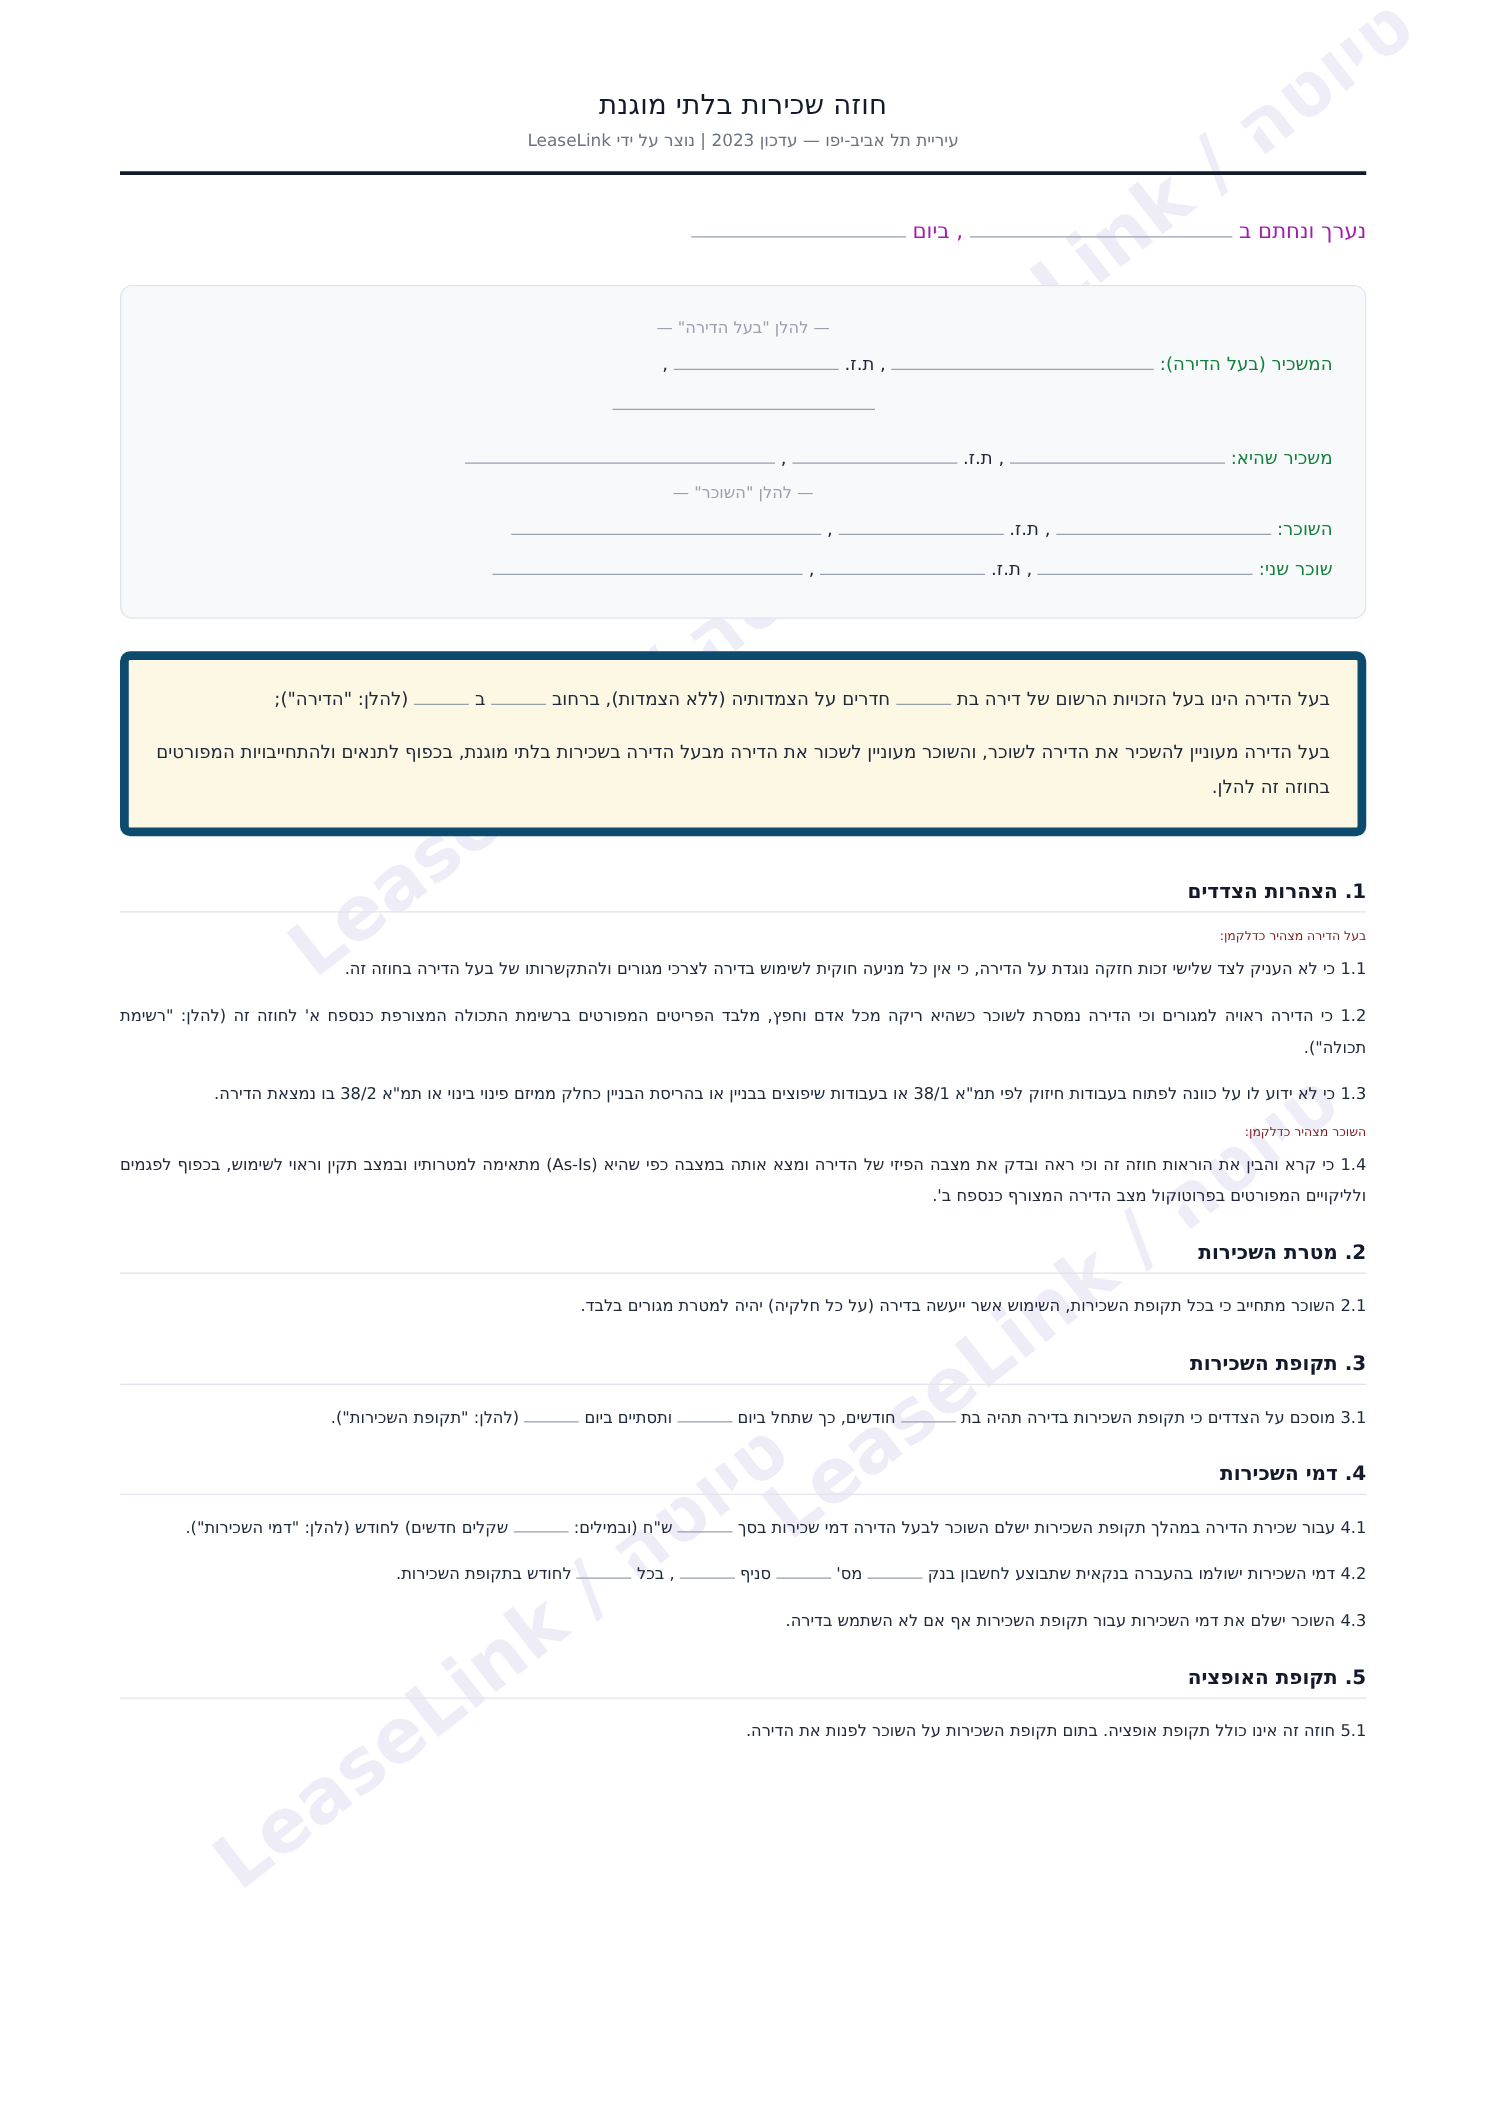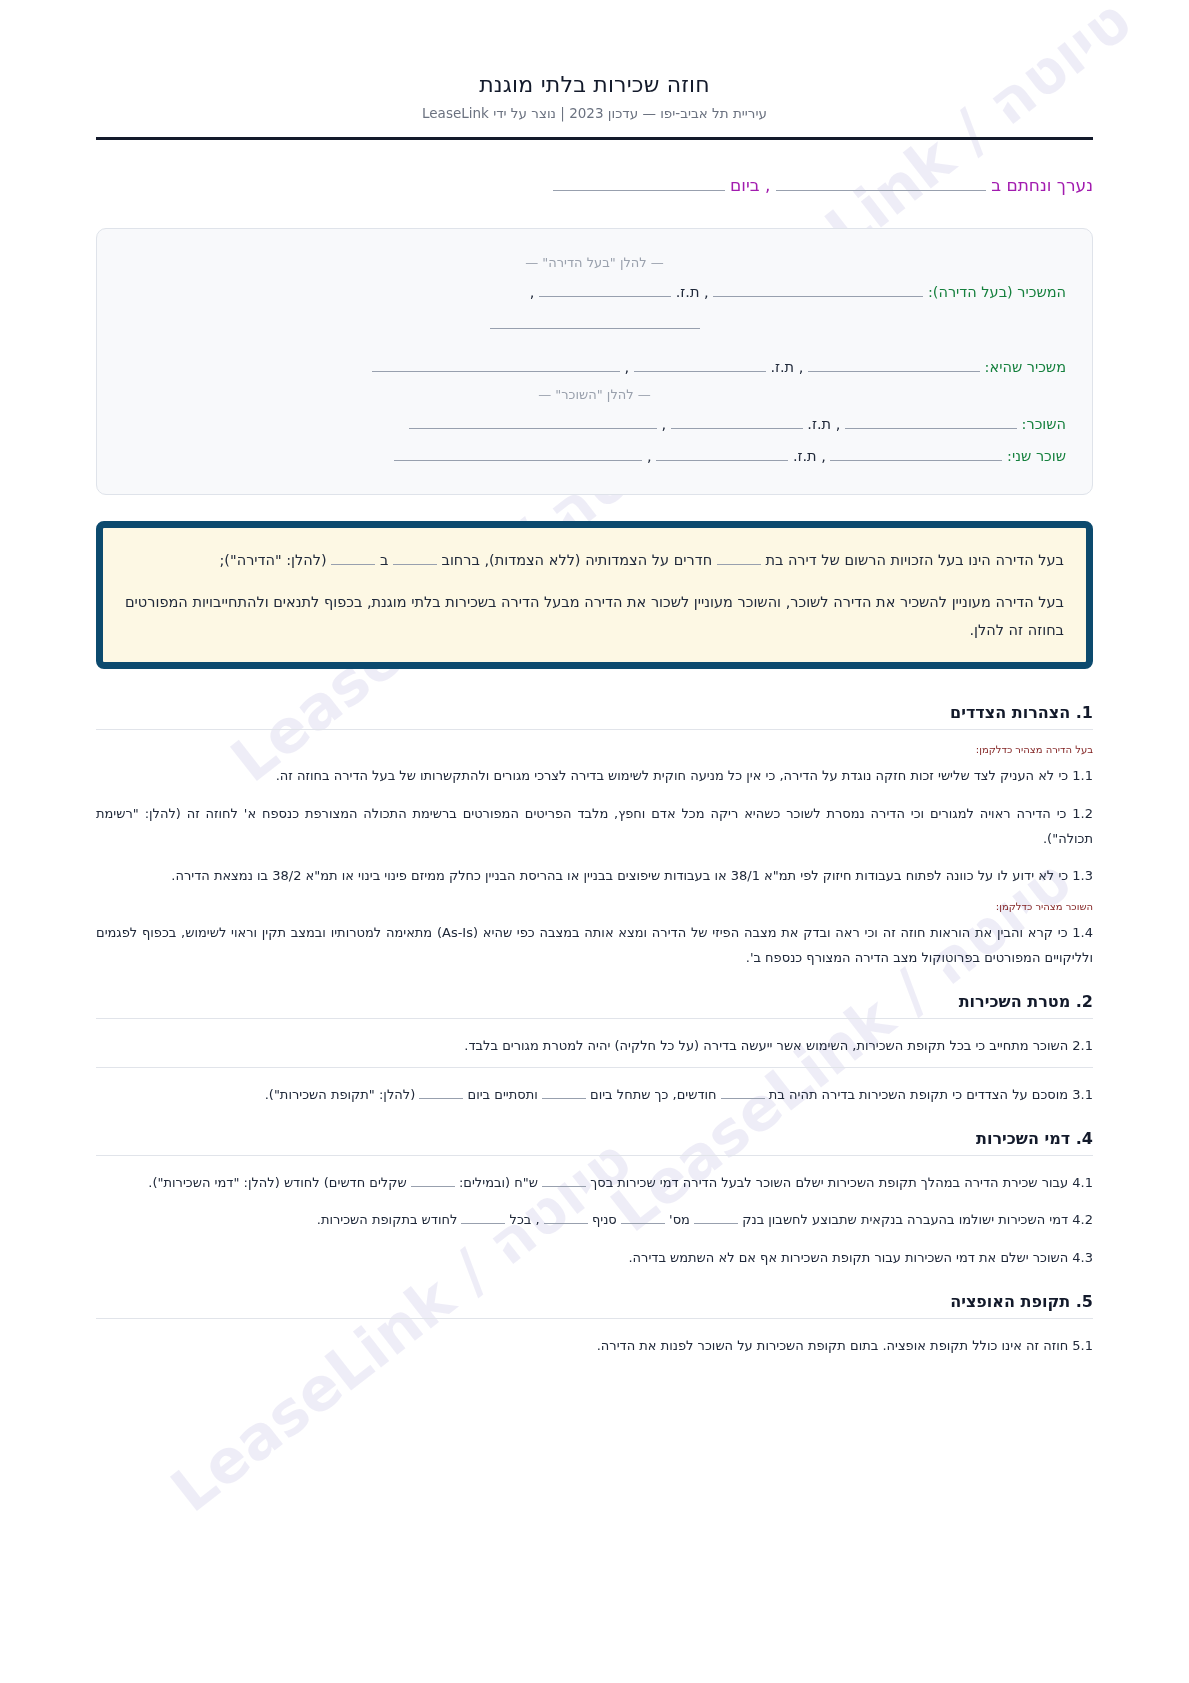--- a/index.html
+++ b/index.html
@@ -287,6 +287,7 @@
     </div>
 
     <div class="section">
+      <div class="section-title">3. תקופת השכירות</div>
       <div class="section-rule"></div>
       <p class="clause">
         <span class="clause-num">3.1</span>

